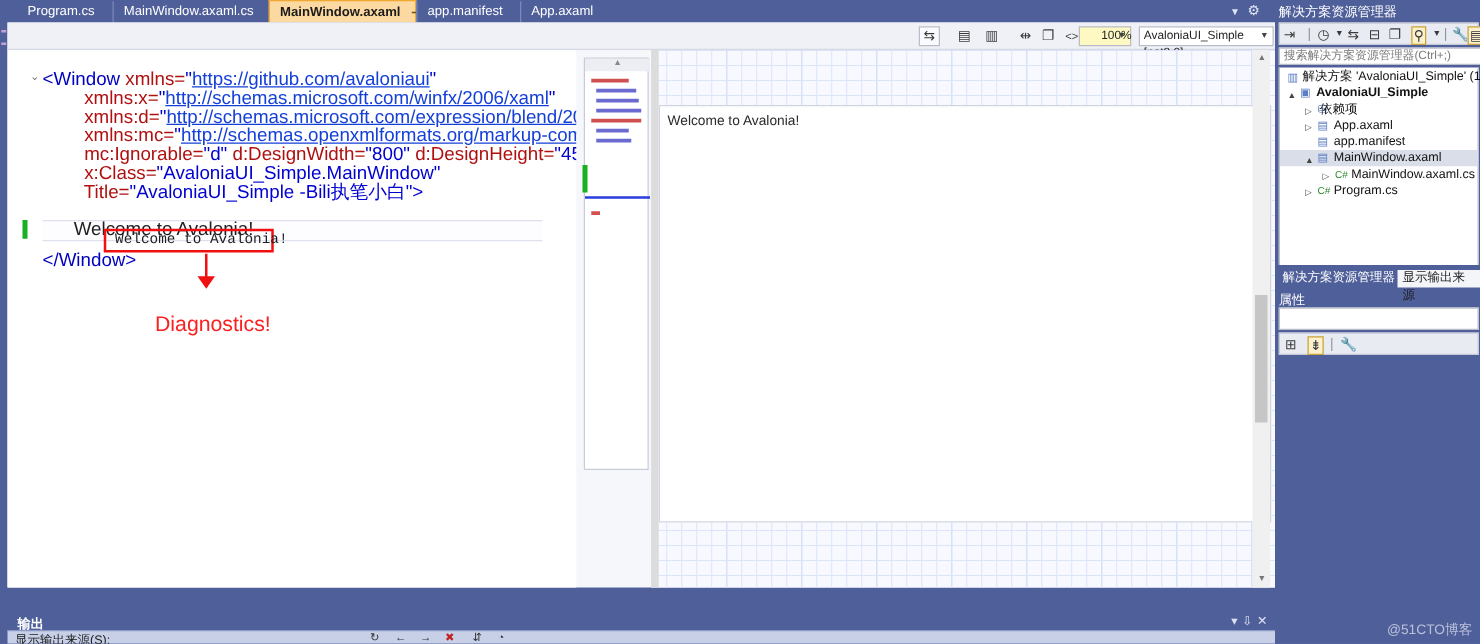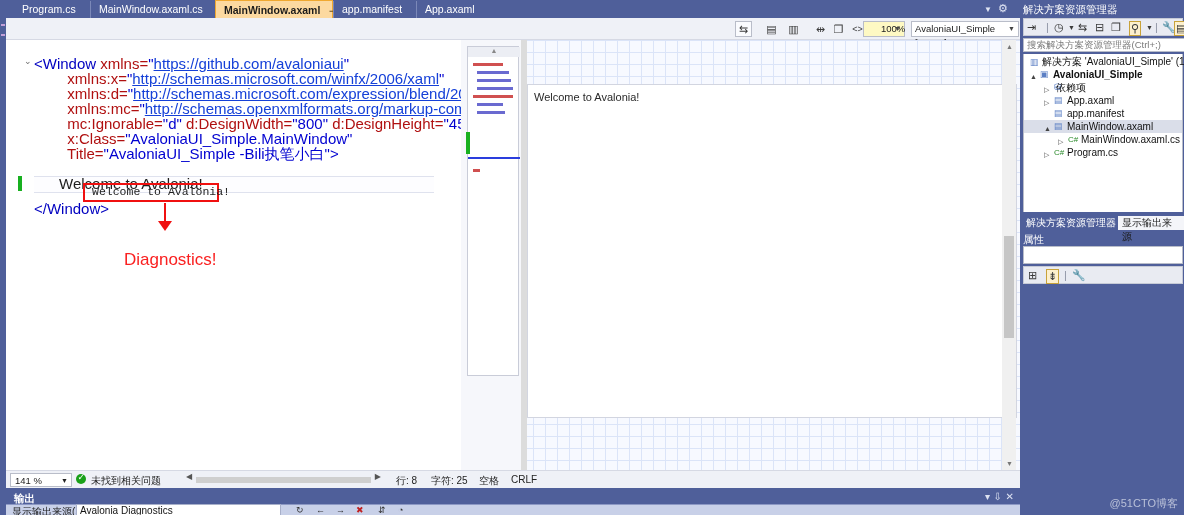--- a/index.html
+++ b/index.html
@@ -235,23 +235,6 @@
     </div>
   </div>
 
-  <div class="statusbar">
-    <div class="sb-zoom">
-      <span>141 %</span>
-      <span class="ar">▼</span>
-    </div>
-    <div class="sb-ok"></div>
-    <div class="sb-msg">未找到相关问题</div>
-    <div class="sb-hscroll">
-      <span class="la">◀</span>
-      <div class="track"></div>
-      <span class="ra">▶</span>
-    </div>
-    <div class="sb-i" style="left:390px;">行: 8</div>
-    <div class="sb-i" style="left:425px;">字符: 25</div>
-    <div class="sb-i" style="left:473px;">空格</div>
-    <div class="sb-i" style="left:505px;">CRLF</div>
-  </div>
 
   <div class="outpanel">
     <div class="out-title">输出</div>

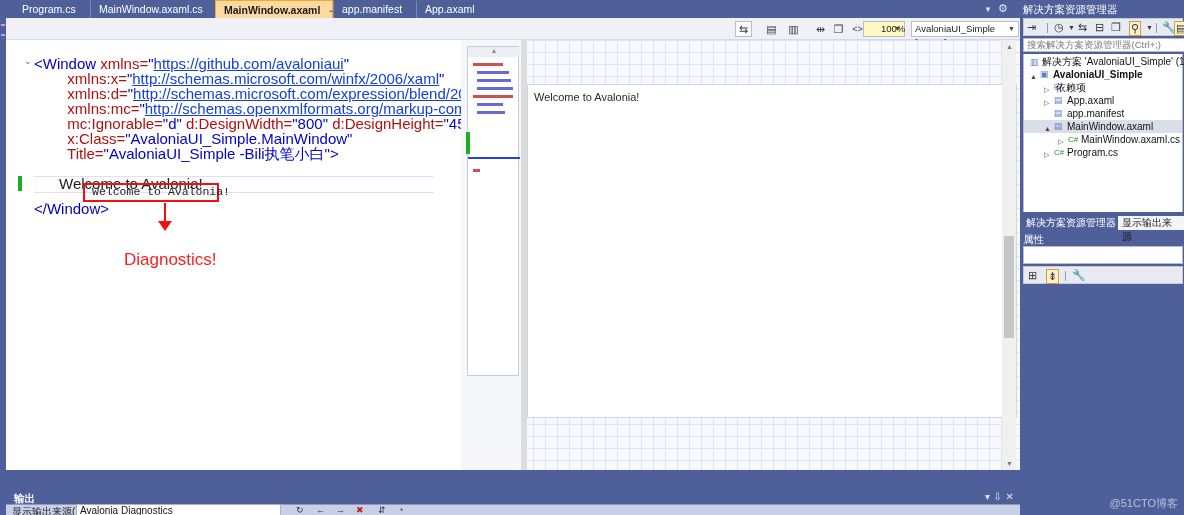--- a/index.html
+++ b/index.html
@@ -243,7 +243,6 @@
     <div class="out-ctrl" style="right:6px;">✕</div>
     <div class="out-row">
       <div class="out-label">显示输出来源(S):</div>
-      <div class="out-src">Avalonia Diagnostics</div>
       <div class="out-ico" style="left:290px;">↻</div>
       <div class="out-ico" style="left:310px;">←</div>
       <div class="out-ico" style="left:330px;">→</div>

